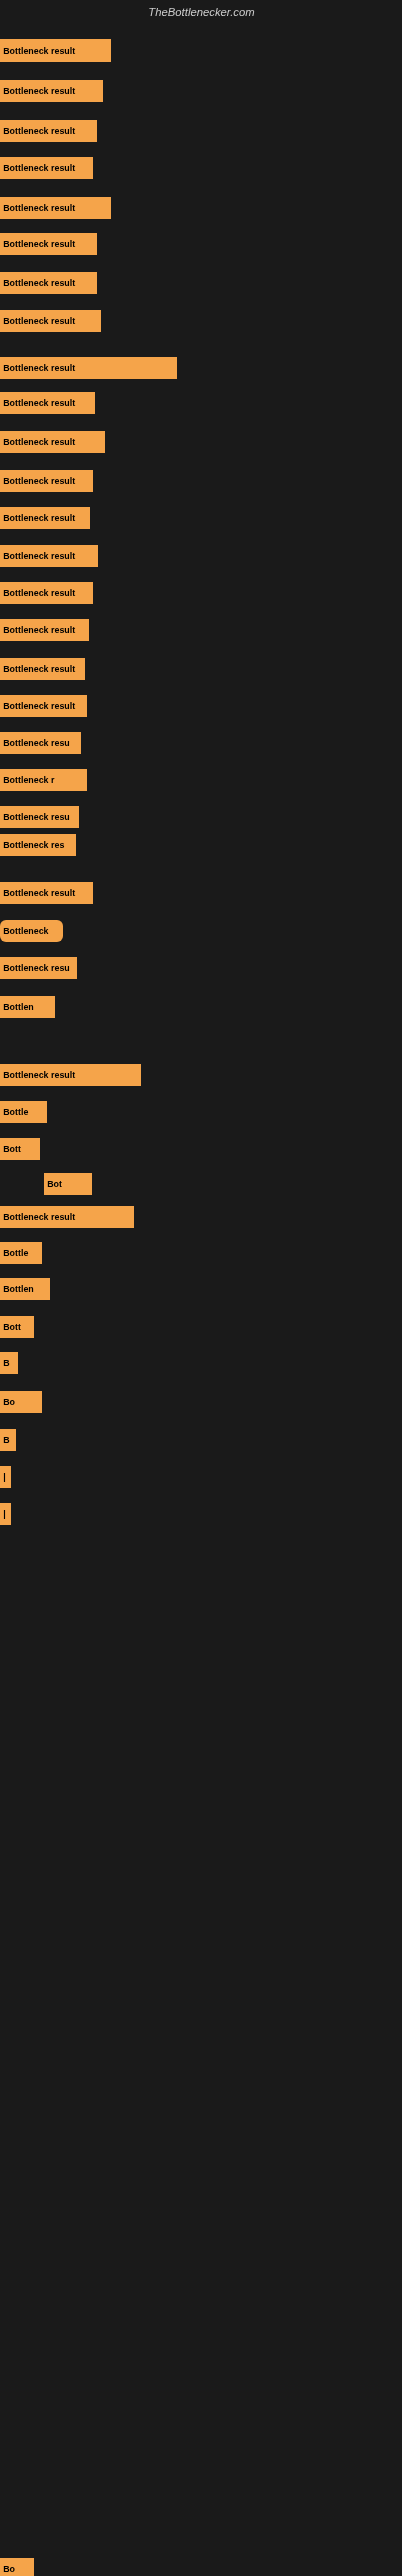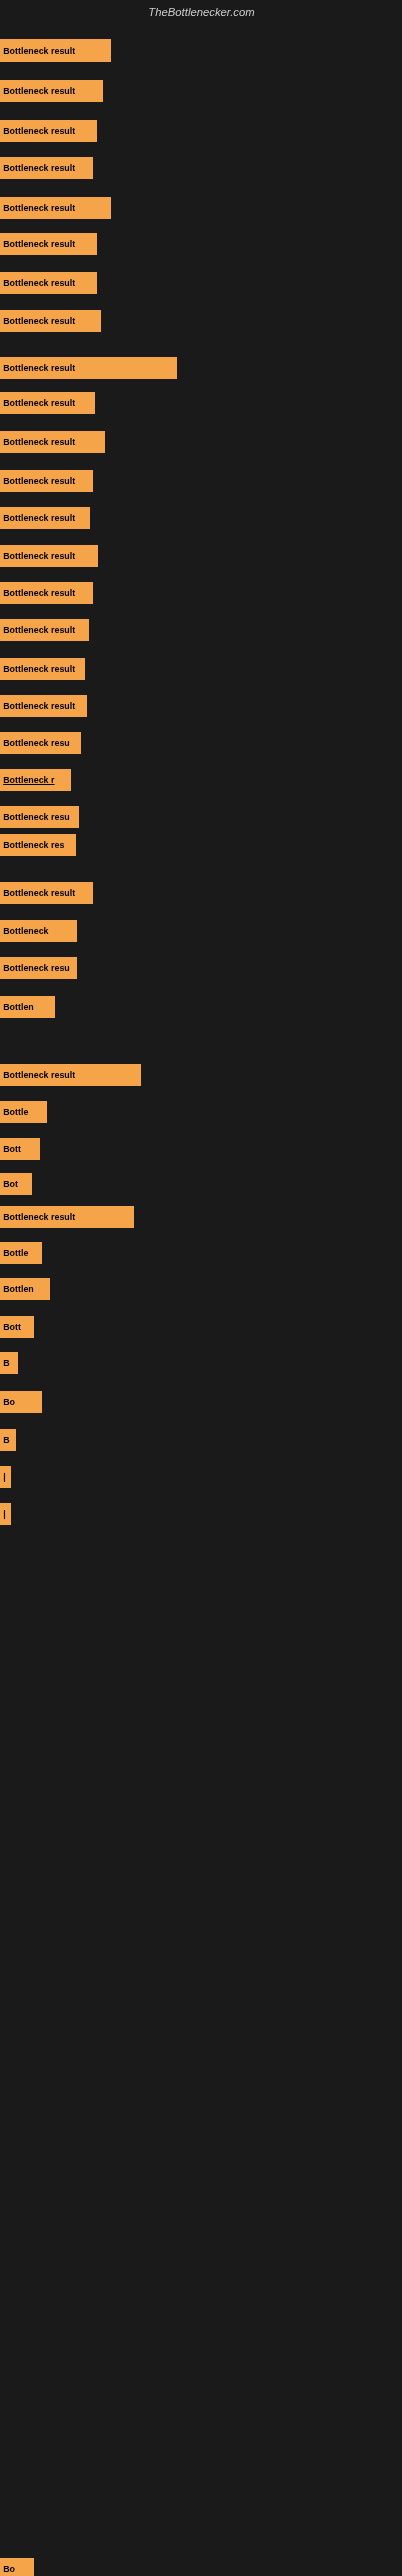--- a/index.html
+++ b/index.html
@@ -144,7 +144,7 @@
       </div>
     </div>
     <div class="bar-container" style="top: 747px; left: 0px;">
-      <div class="bar" style="width: 71px; text-decoration: underline;">
+      <div class="bar" style="width: 87px;">
         <span class="bar-label">Bottleneck r</span>
       </div>
     </div>

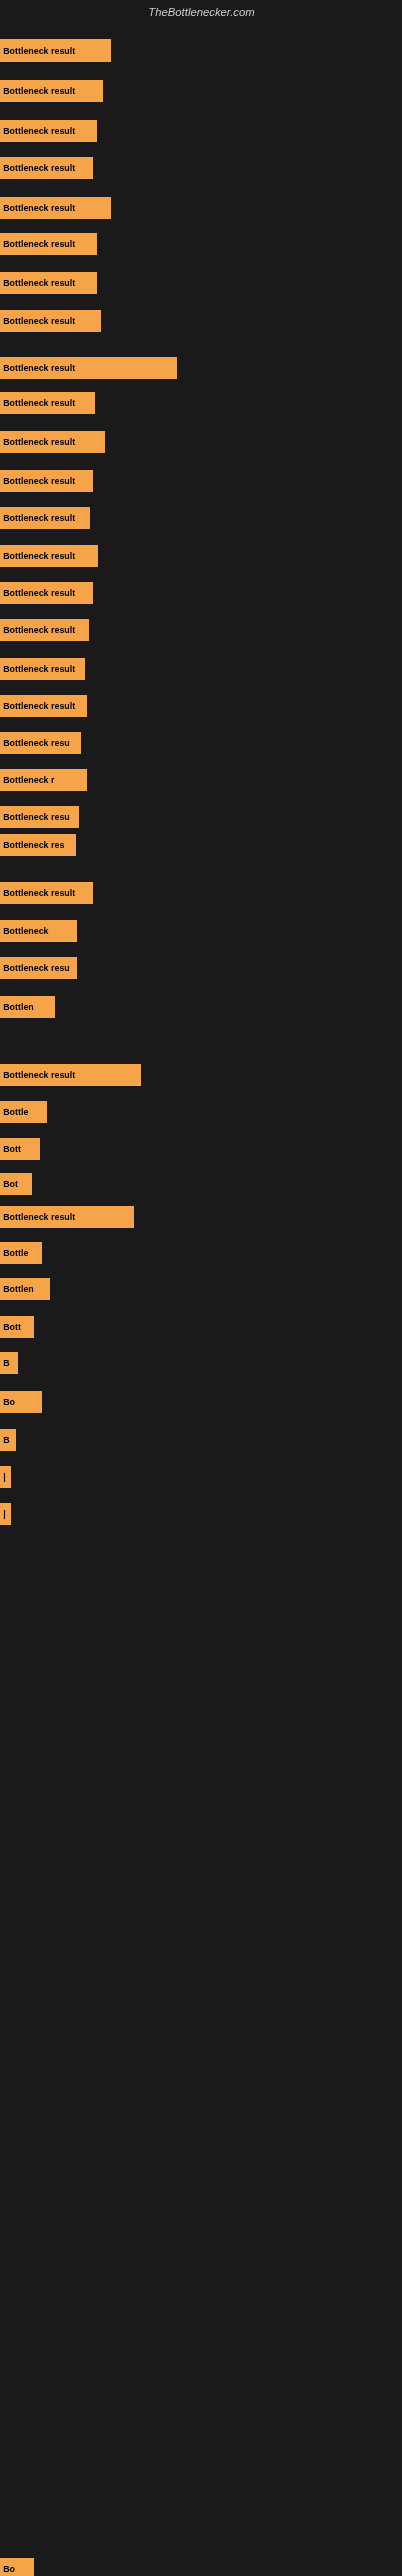--- a/index.html
+++ b/index.html
@@ -164,7 +164,7 @@
       </div>
     </div>
     <div class="bar-container" style="top: 898px; left: 0px;">
-      <div class="bar" style="width: 77px;">
+      <div class="bar" style="width: 63px; border-radius: 6px;">
         <span class="bar-label">Bottleneck</span>
       </div>
     </div>

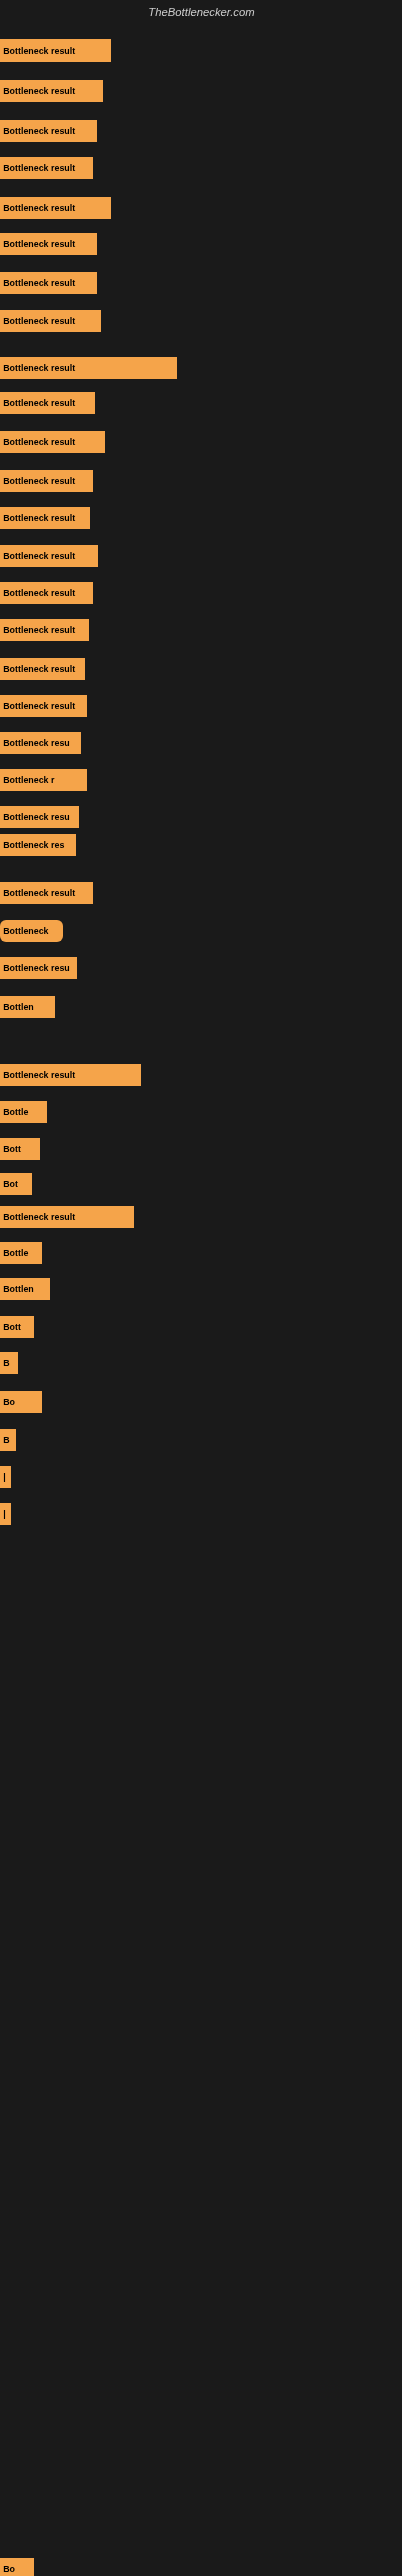--- a/index.html
+++ b/index.html
@@ -194,7 +194,7 @@
       </div>
     </div>
     <div class="bar-container" style="top: 1151px; left: 0px;">
-      <div class="bar" style="width: 32px;">
+      <div class="bar" style="width: 48px; margin-left: 44px;">
         <span class="bar-label">Bot</span>
       </div>
     </div>

